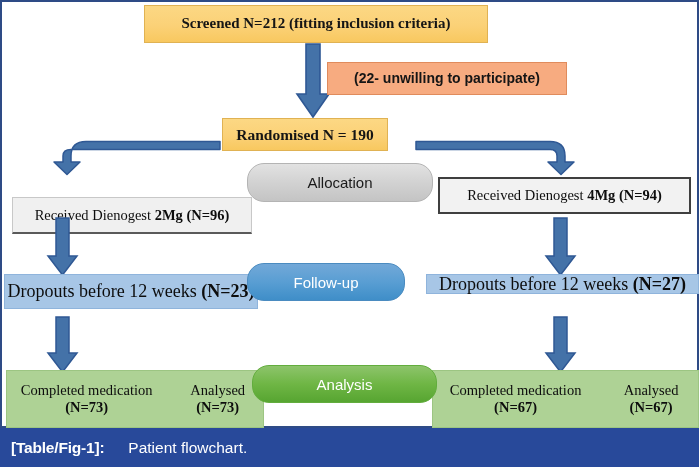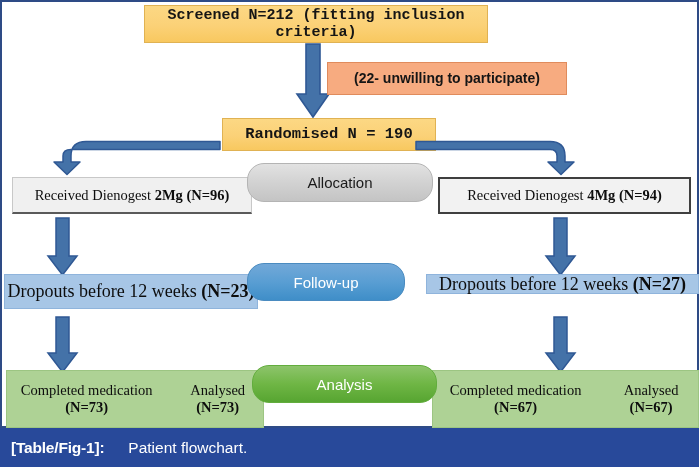--- a/index.html
+++ b/index.html
@@ -45,7 +45,7 @@
     background: linear-gradient(180deg, #fcd884 0%, #fbd177 55%, #f8c85f 100%);
     border: 1px solid #e0b253;
     color: #151515;
-    font-family: Liberation Mono, monospace;
+    font-family: Liberation Serif, serif;
     font-weight: 600;
     font-size: 15px;
   }

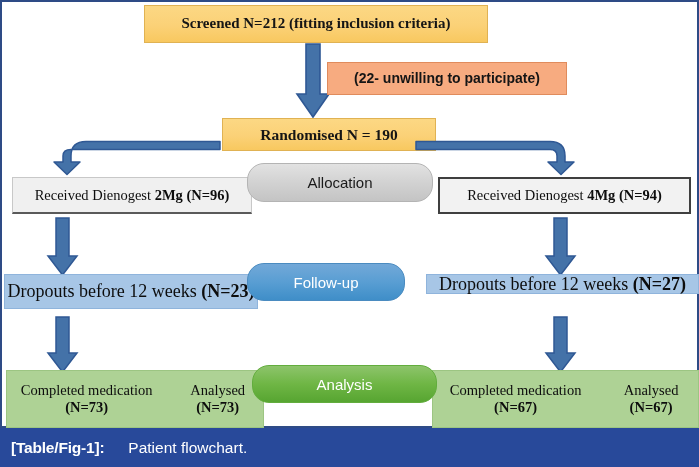--- a/index.html
+++ b/index.html
@@ -186,7 +186,7 @@
       </span>
     </div>
 
-    <div class="node box-amber" style="left:220px; top:116px; width:214px; height:33px; font-size:15.5px;">
+    <div class="node box-amber" style="left:220px; top:116px; width:166px; height:33px; font-size:15.5px;">
       <span class="strong">Randomised N = 190</span>
     </div>
 

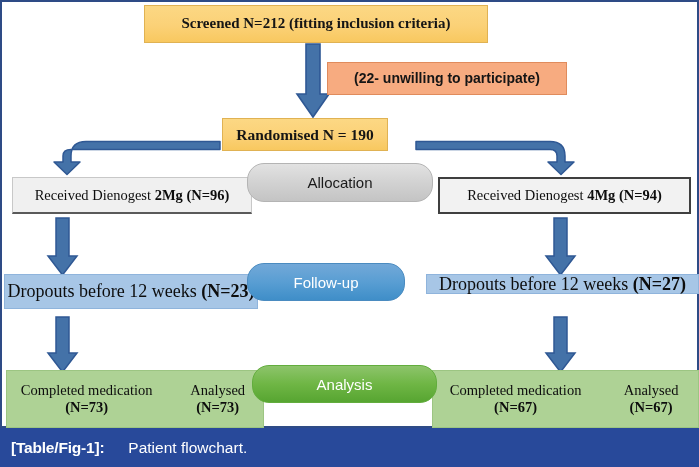--- a/index.html
+++ b/index.html
@@ -69,6 +69,7 @@
     color: #0d0d0d;
     font-family: "Liberation Serif", serif;
     font-size: 14.5px;
+    margin-top: 20px;
   }
   .box-grey-right {
     background: #f2f2f2;

